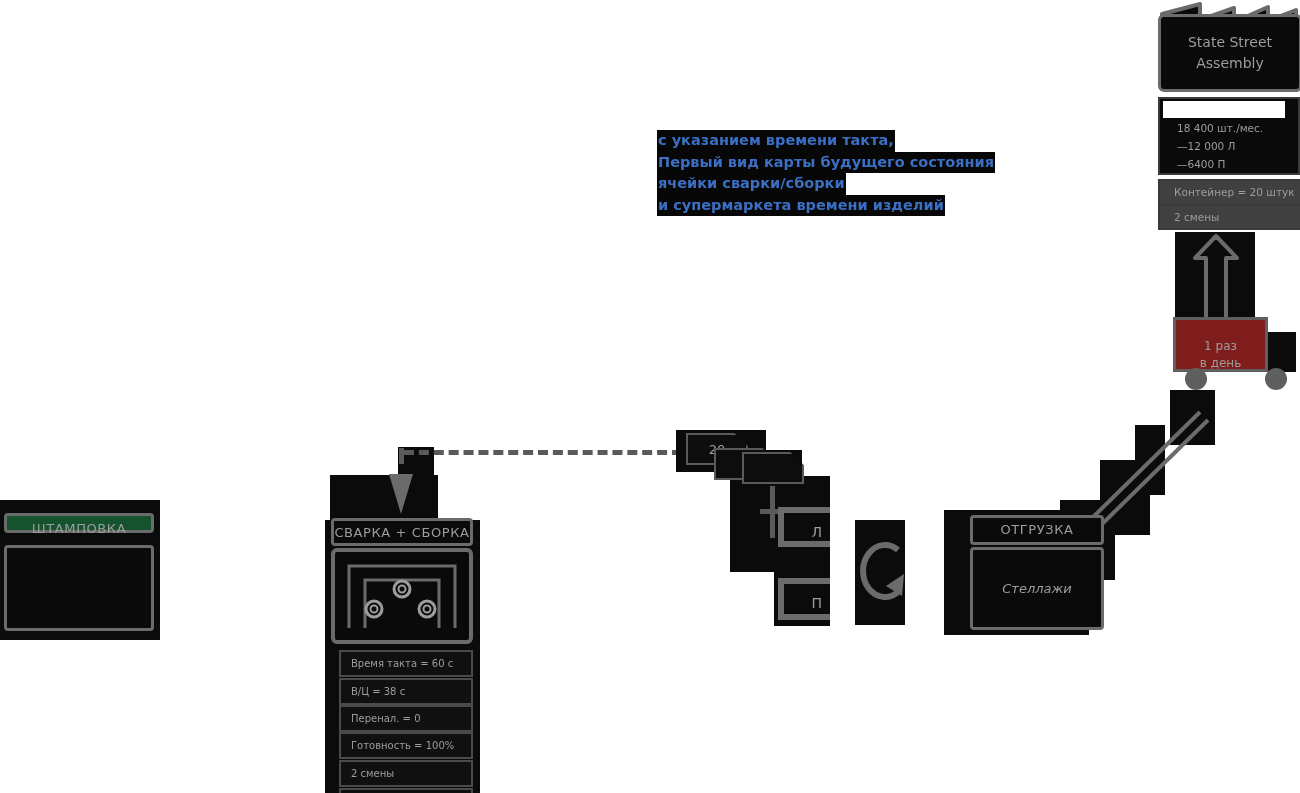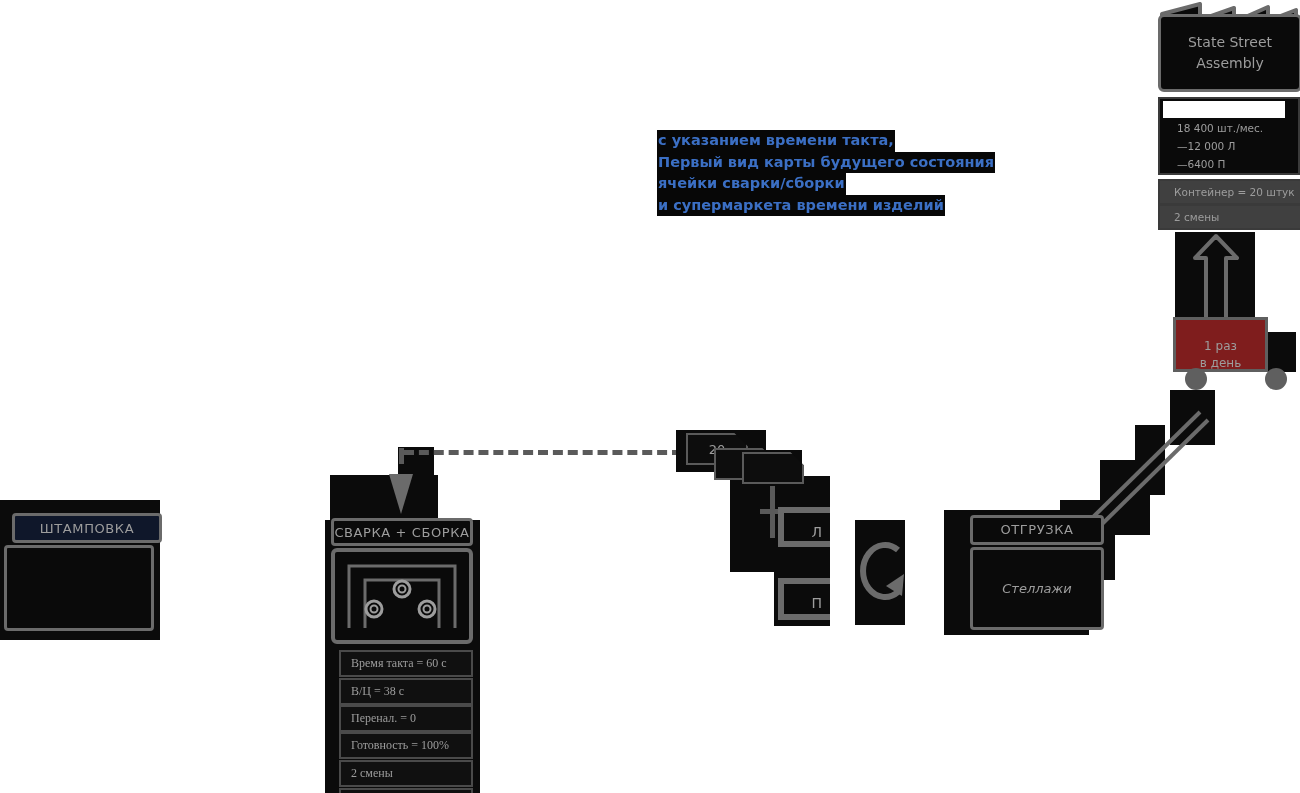--- a/index.html
+++ b/index.html
@@ -131,8 +131,8 @@
   
   #stamping { left: 4px; top: 513px; width: 150px; height: 118px; }
   #stamping-head {
-    left: 8px; top: 0; width: 150px; height: 30px;
-    background: #0f172a; border: 3px solid #6b6b6b;
+    left: 0; top: 0; width: 150px; height: 20px;
+    background: #14532d; border: 3px solid #6b6b6b;
     border-radius: 4px; box-sizing: border-box;
     line-height: 25px;
   }

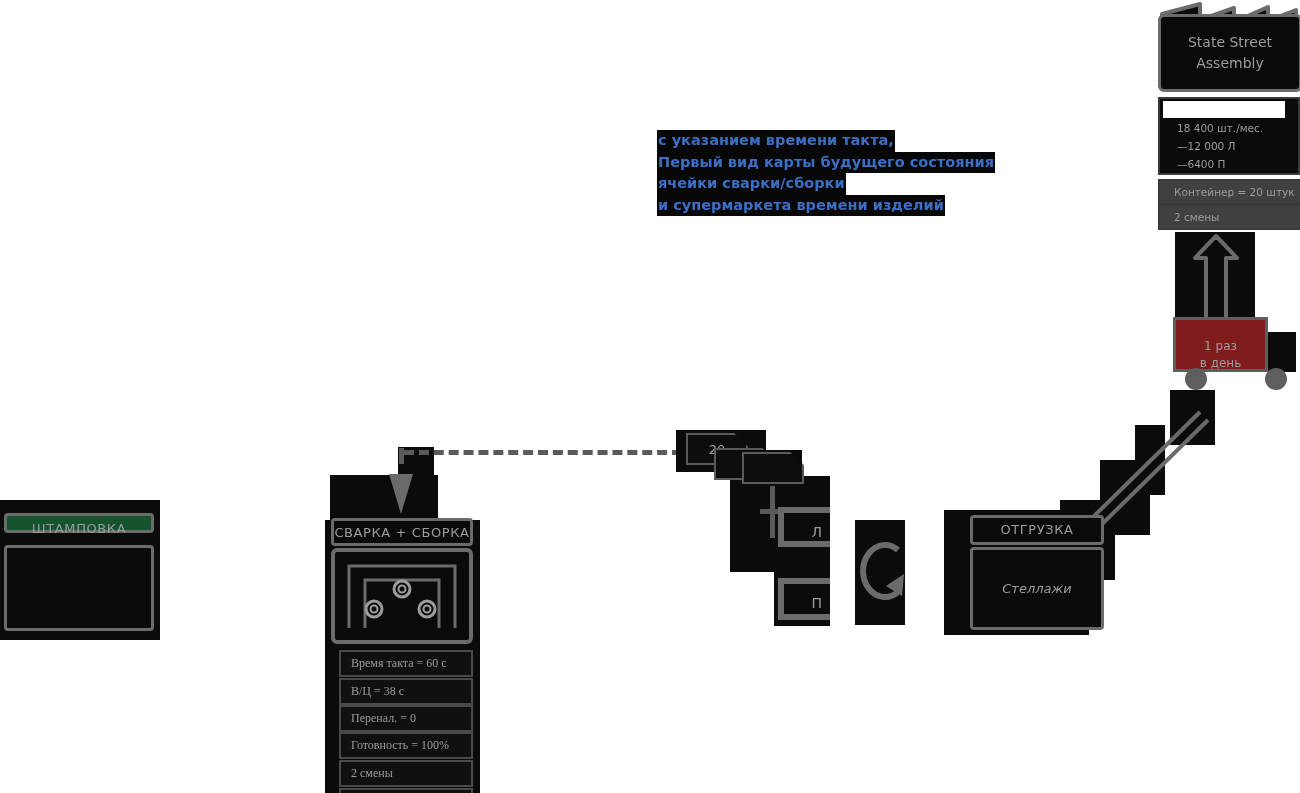--- a/index.html
+++ b/index.html
@@ -161,11 +161,10 @@
     border: 2px solid #4a4a4a;
     box-sizing: border-box;
     color: #9d9d9d;
-    font-size: 12px;
+    font-size: 10px;
     padding-left: 10px;
     line-height: 23px;
     white-space: nowrap;
-    font-family: Liberation Serif, serif;
   }
 
   

